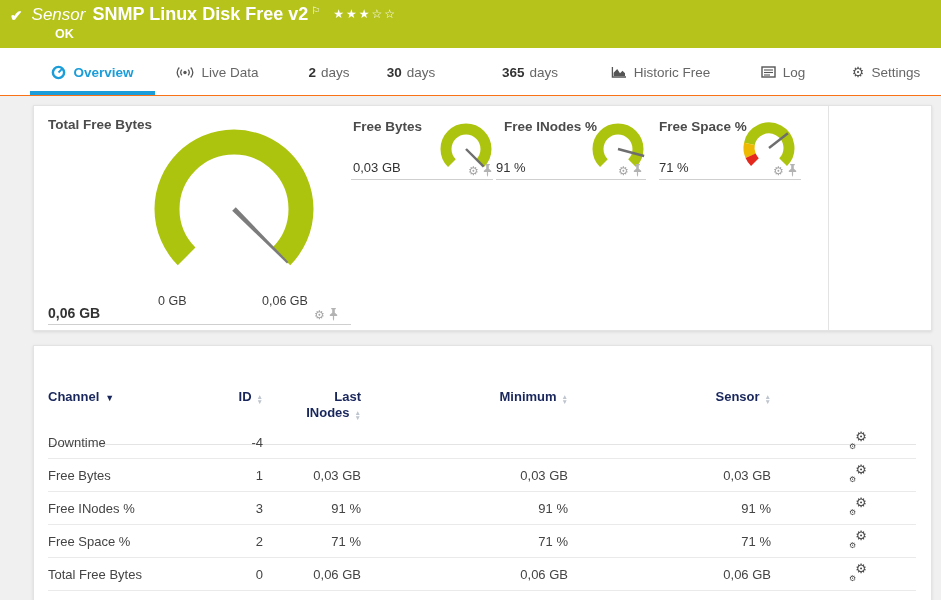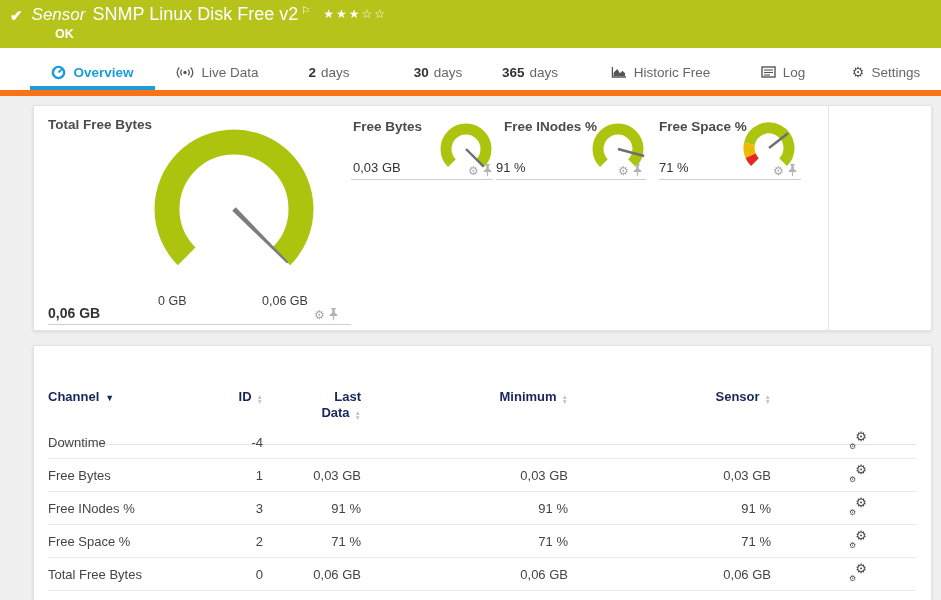--- a/index.html
+++ b/index.html
@@ -15,7 +15,7 @@
   .header-line{position:absolute;left:10px;top:4px;display:flex;align-items:flex-start;}
   .check{font-size:15px;font-weight:bold;margin:3px 9px 0 0;}
   .kind{font-style:italic;font-size:17px;margin:1px 7px 0 0;}
-  .title{font-weight:normal;font-size:18px;}
+  .title{font-weight:bold;font-size:18px;}
   .flag{font-size:10px;margin:1px 0 0 3px;}
   .stars{font-size:12px;letter-spacing:2px;margin:3px 0 0 13px;}
   .status-ok{position:absolute;left:55px;top:27px;font-size:12.5px;font-weight:bold;}

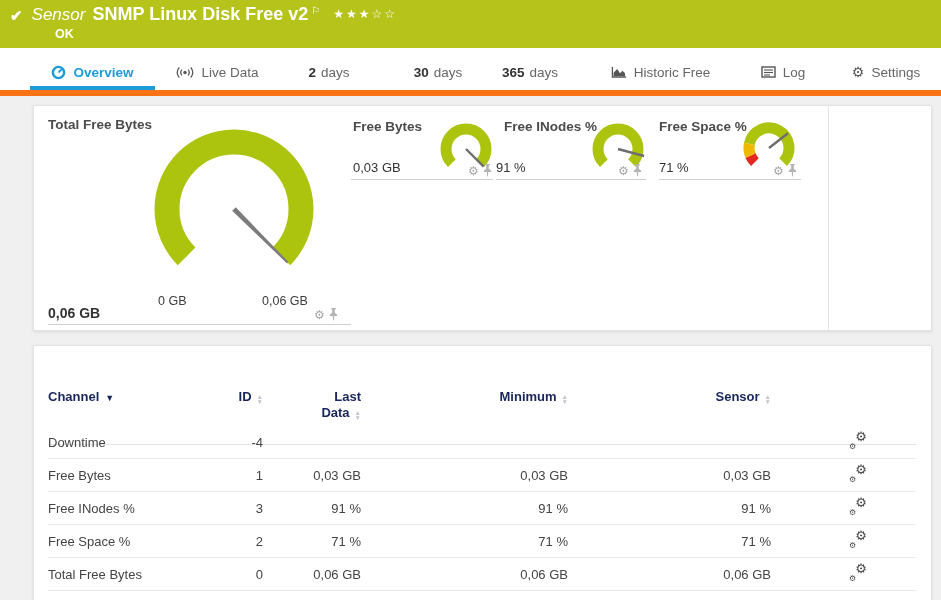--- a/index.html
+++ b/index.html
@@ -21,7 +21,7 @@
   .status-ok{position:absolute;left:55px;top:27px;font-size:12.5px;font-weight:bold;}
 
   
-  .tabbar{position:absolute;left:0;top:48px;width:941px;height:48px;background:#fff;border-bottom:6px solid #f97316;padding-left:23px;}
+  .tabbar{position:absolute;left:0;top:48px;width:941px;height:48px;background:#fff;border-bottom:1px solid #f97316;padding-left:23px;}
   .tab{position:absolute;top:0;height:48px;display:flex;align-items:center;justify-content:center;gap:7px;
        font-size:13.5px;color:#666;cursor:pointer;}
   .tab .tnum{font-weight:bold;color:#333;margin-right:-2px;}

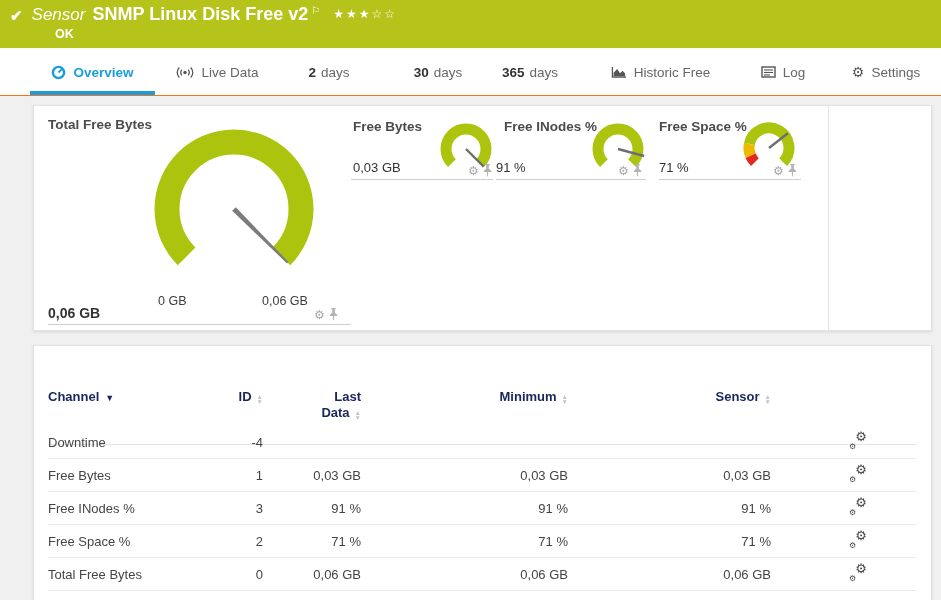--- a/index.html
+++ b/index.html
@@ -103,7 +103,7 @@
       <span class="tnum">2</span>
       <span>days</span>
     </div>
-    <div class="tab" style="left:401px;width:74px;">
+    <div class="tab" style="left:374px;width:74px;">
       <span class="tnum">30</span>
       <span>days</span>
     </div>

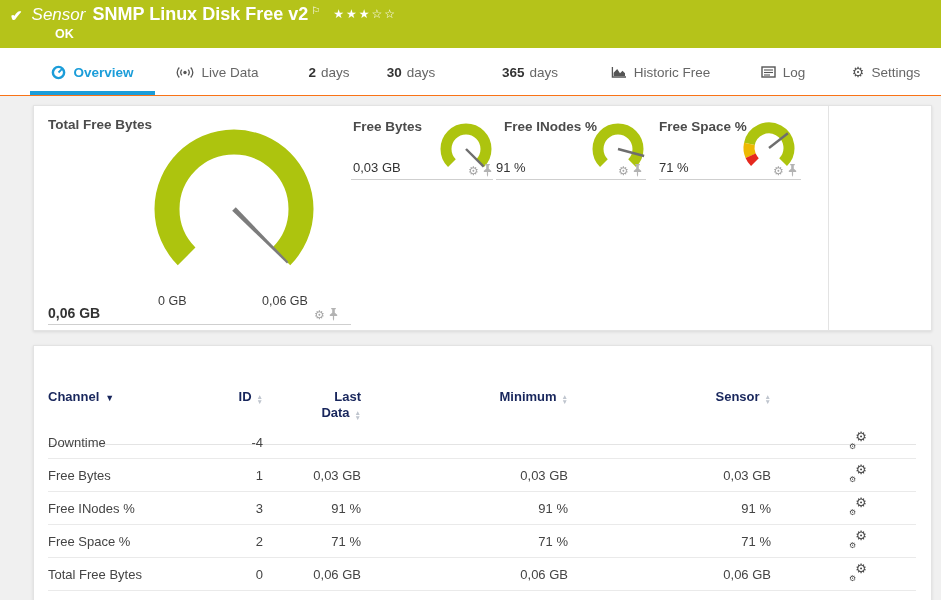--- a/index.html
+++ b/index.html
@@ -213,7 +213,7 @@
         </div>
         <div class="th r">
           <div>Last</div>
-          <div><span>Data</span><span class="sort">
+          <div><span>INodes</span><span class="sort">
                 <span>▲</span>
                 <span>▼</span>
               </span></div>

